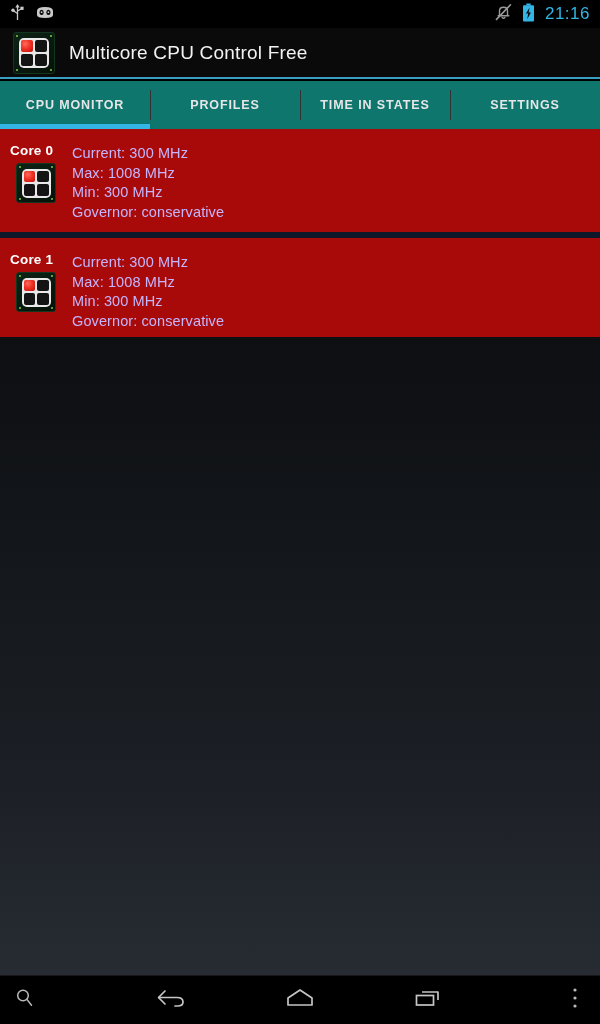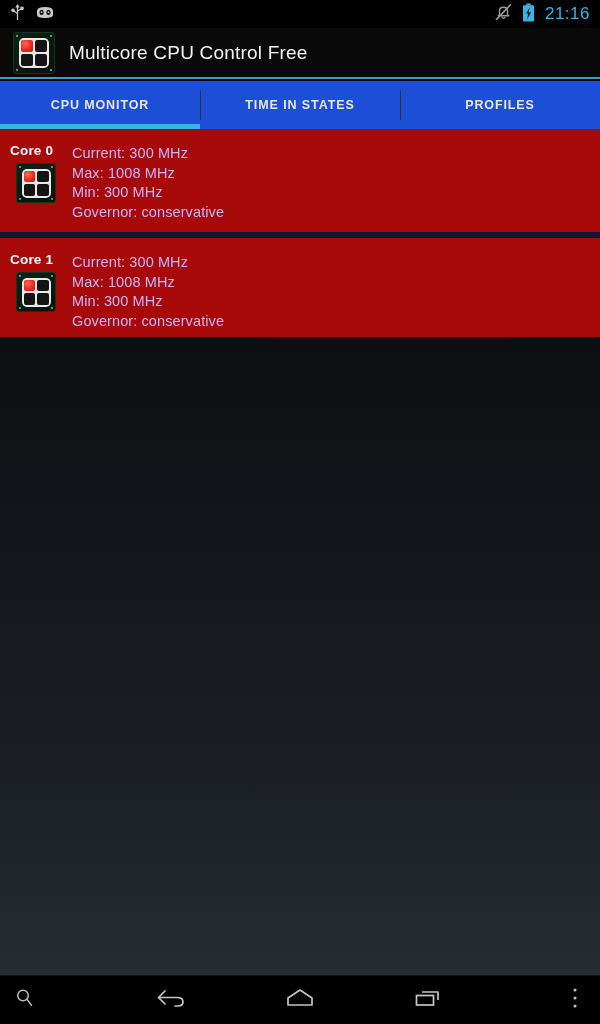--- a/index.html
+++ b/index.html
@@ -69,7 +69,7 @@
   
   #tabbar {
     position:absolute; top:81px; left:0; width:600px; height:48px;
-    background:#1d4ed8; display:flex;
+    background:#0f766e; display:flex;
   }
   .tab {
     flex:1; position:relative;

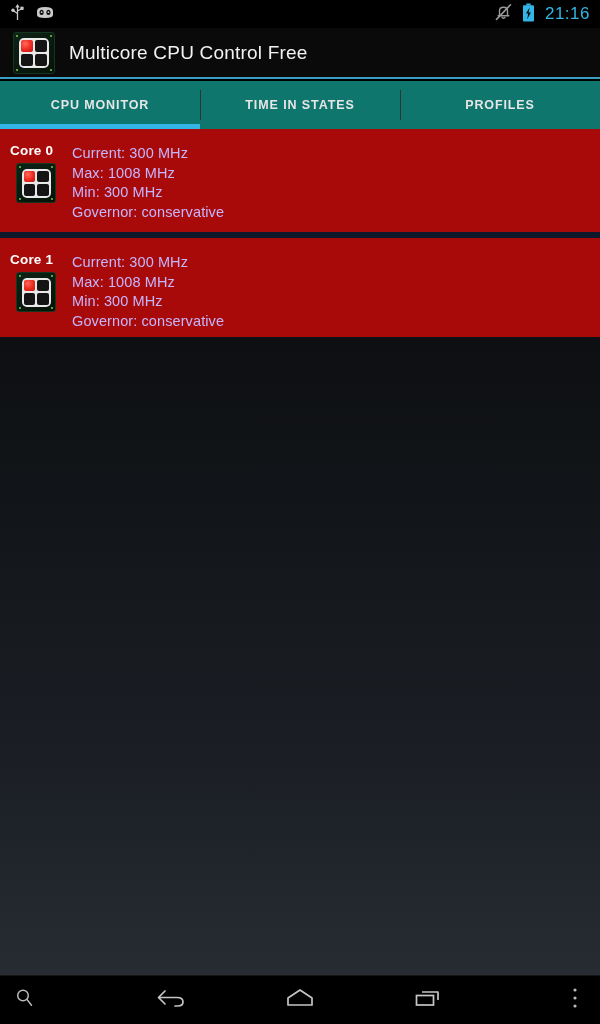--- a/index.html
+++ b/index.html
@@ -198,11 +198,11 @@
       <span class="ind"></span>
     </div>
     <div class="tab">
+      <span>PROFILES</span>
+      <span class="ind"></span>
+    </div>
+    <div class="tab">
       <span>TIME IN STATES</span>
-      <span class="ind"></span>
-    </div>
-    <div class="tab">
-      <span>PROFILES</span>
       <span class="ind"></span>
     </div>
   </div>

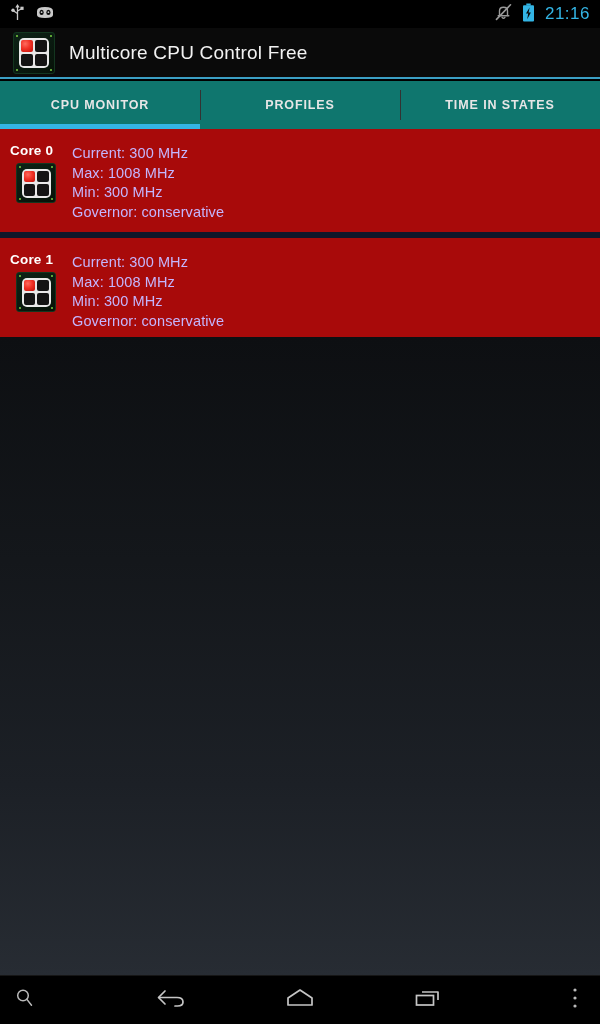--- a/index.html
+++ b/index.html
@@ -203,6 +203,10 @@
     </div>
     <div class="tab">
       <span>TIME IN STATES</span>
+      <span class="ind"></span>
+    </div>
+    <div class="tab">
+      <span>SETTINGS</span>
       <span class="ind"></span>
     </div>
   </div>

